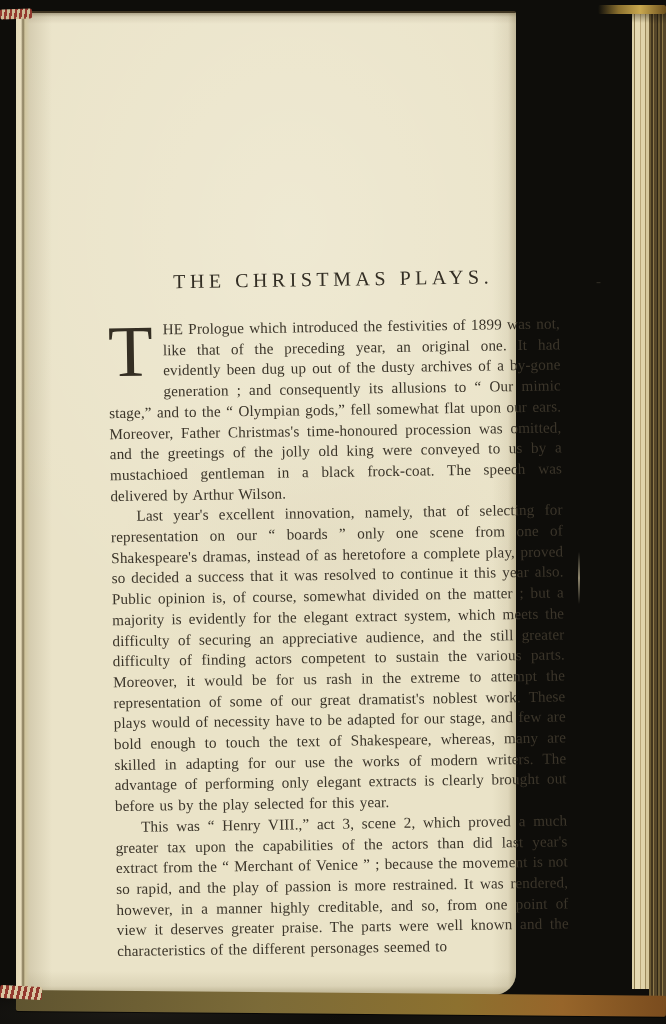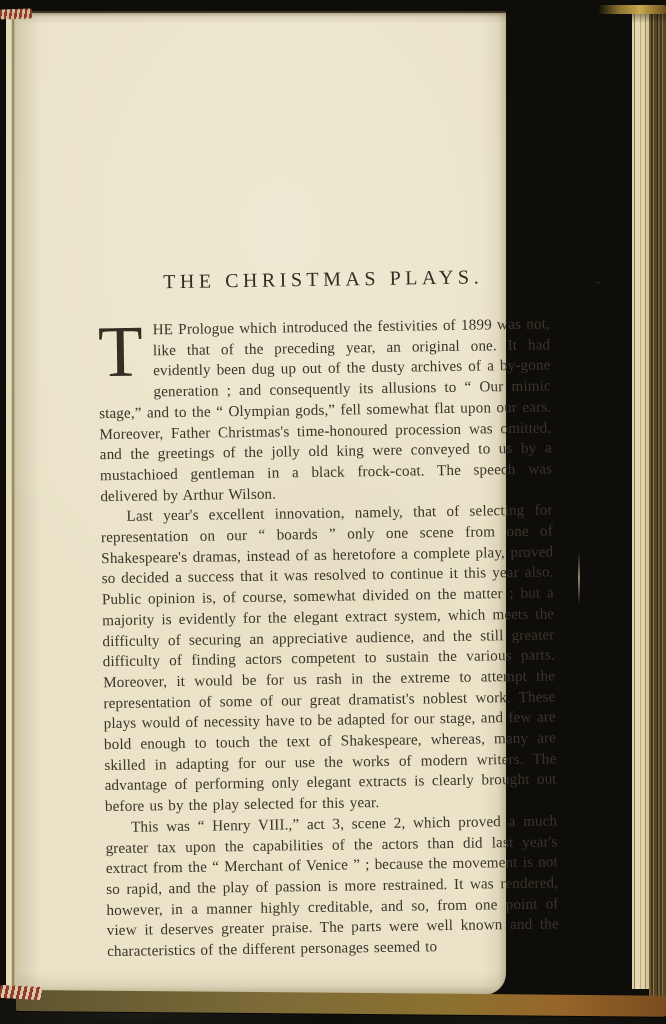--- a/index.html
+++ b/index.html
@@ -19,7 +19,7 @@
 
   
   .book-page {
-    position:absolute; left:6px; top:11px; width:500px; height:982px;
+    position:absolute; left:16px; top:11px; width:500px; height:982px;
     border-top:2px solid #3f3522;
     border-radius:2px 2px 22px 4px;
     background:

